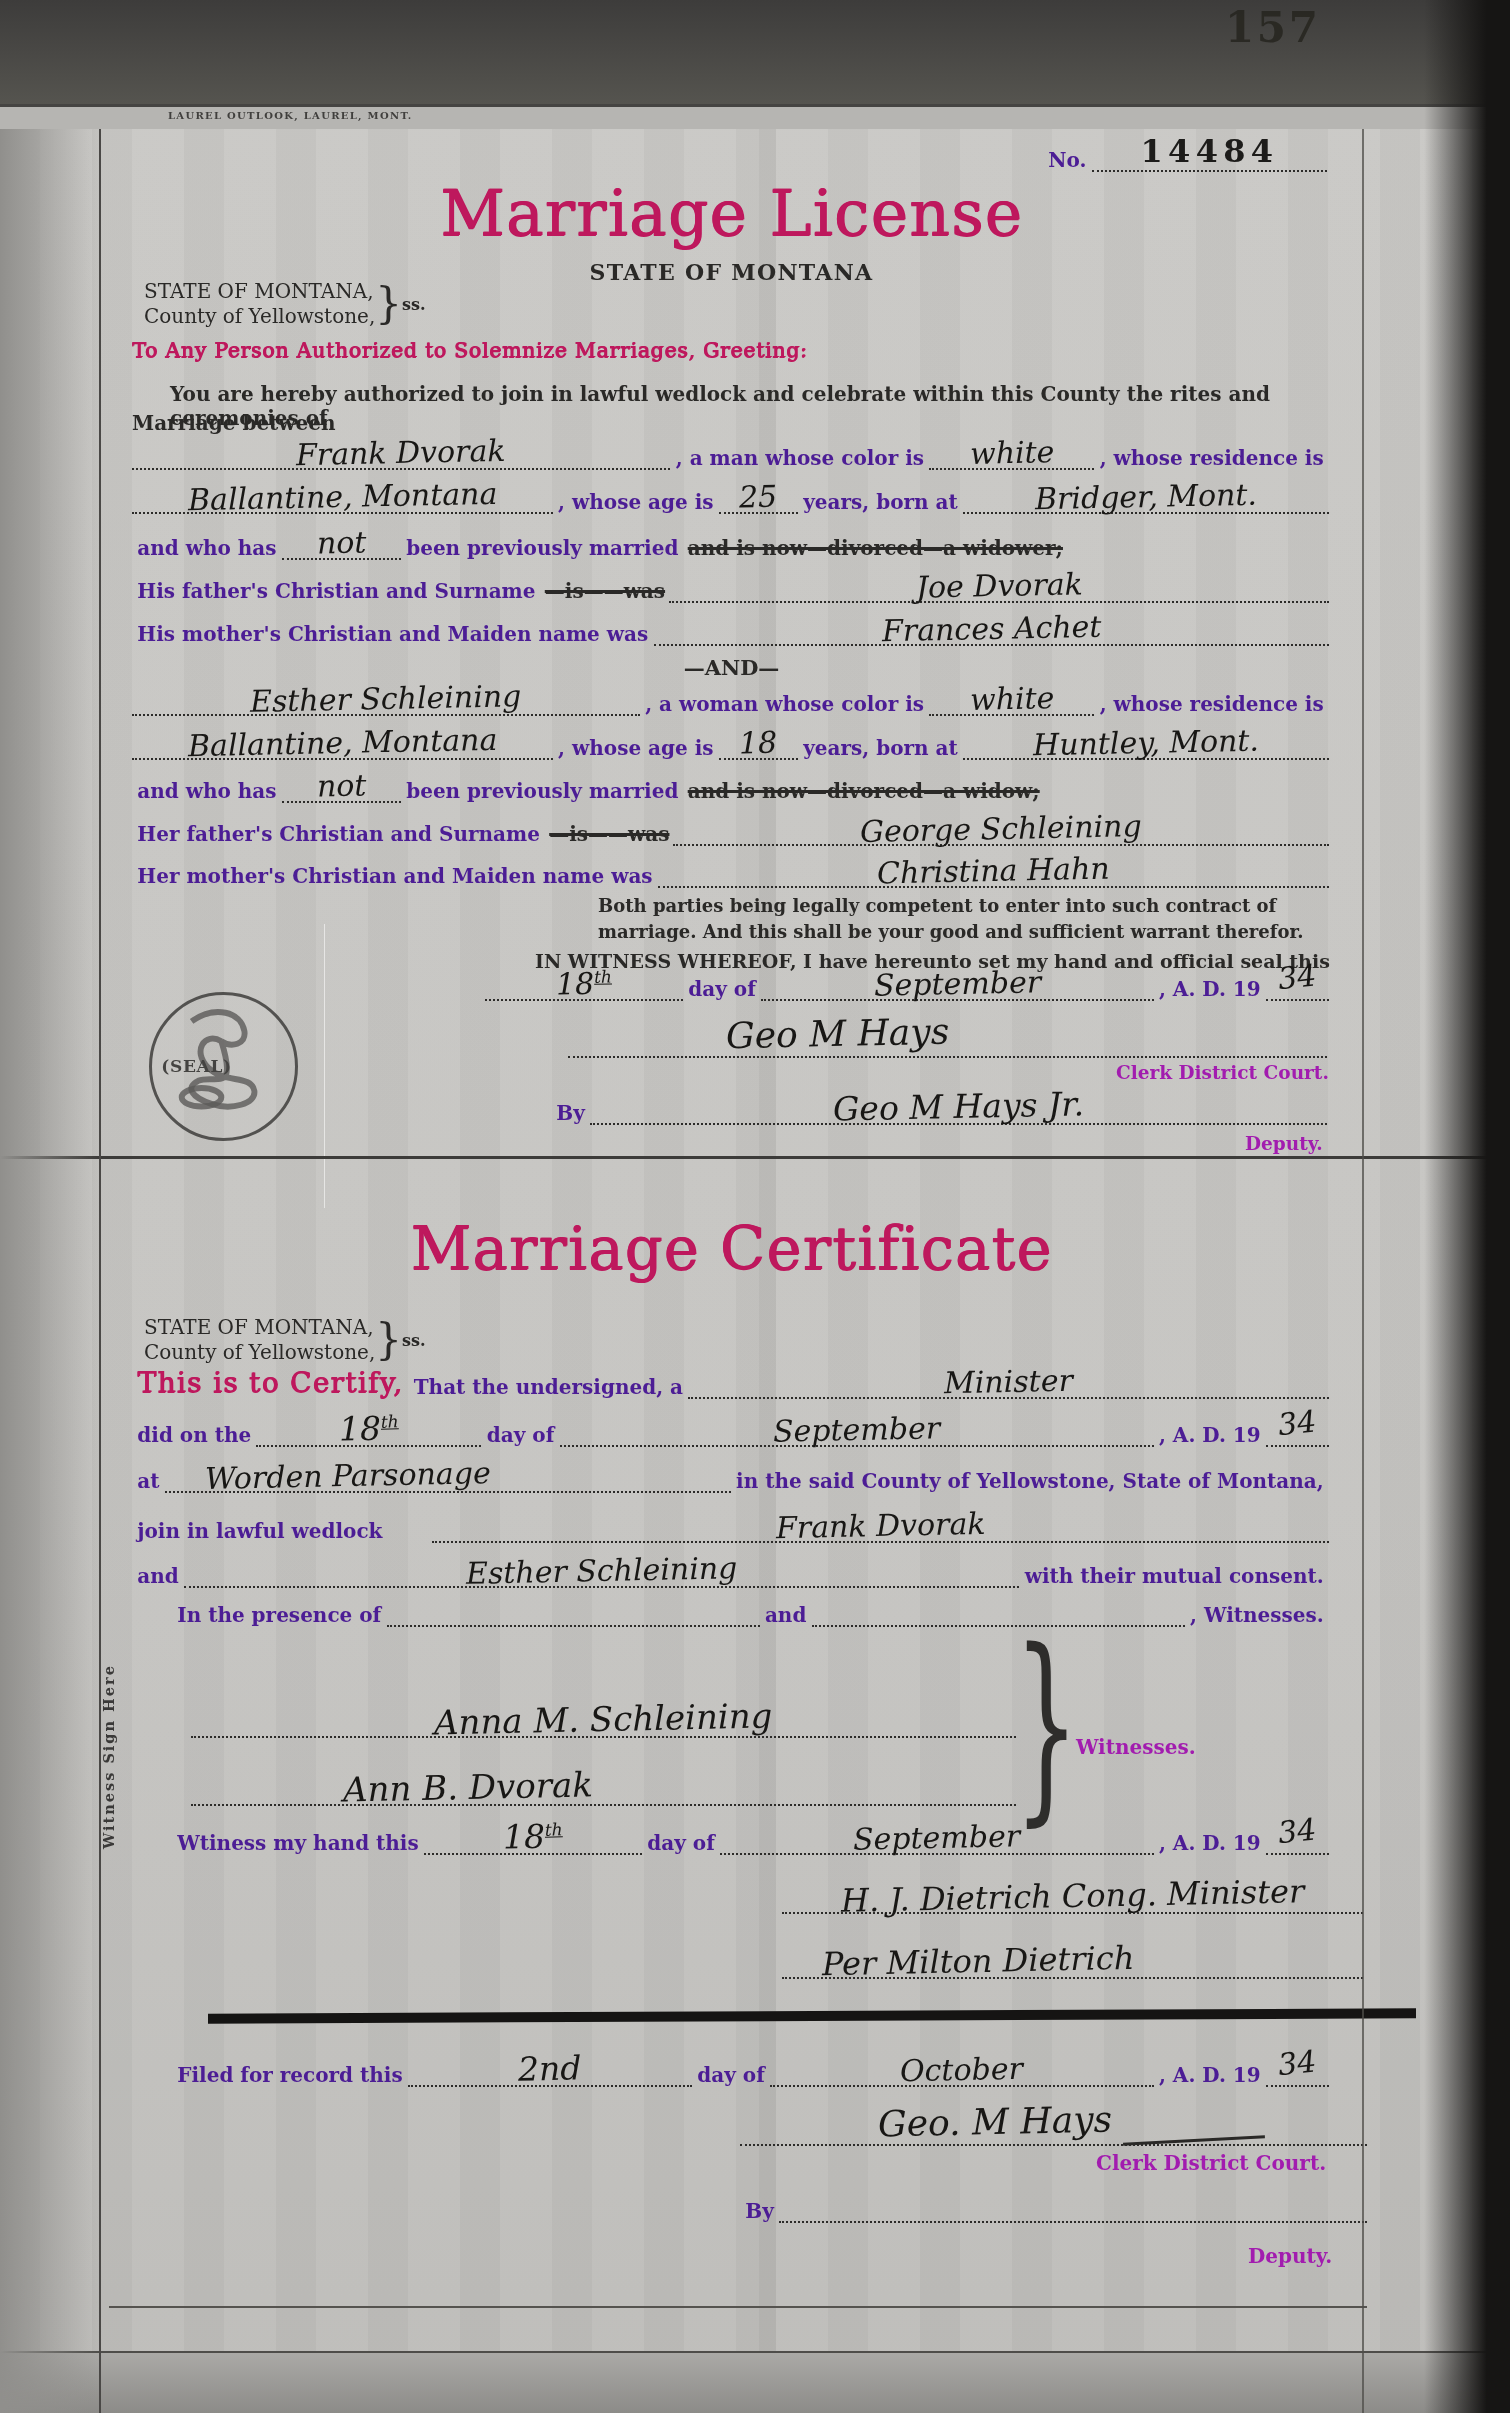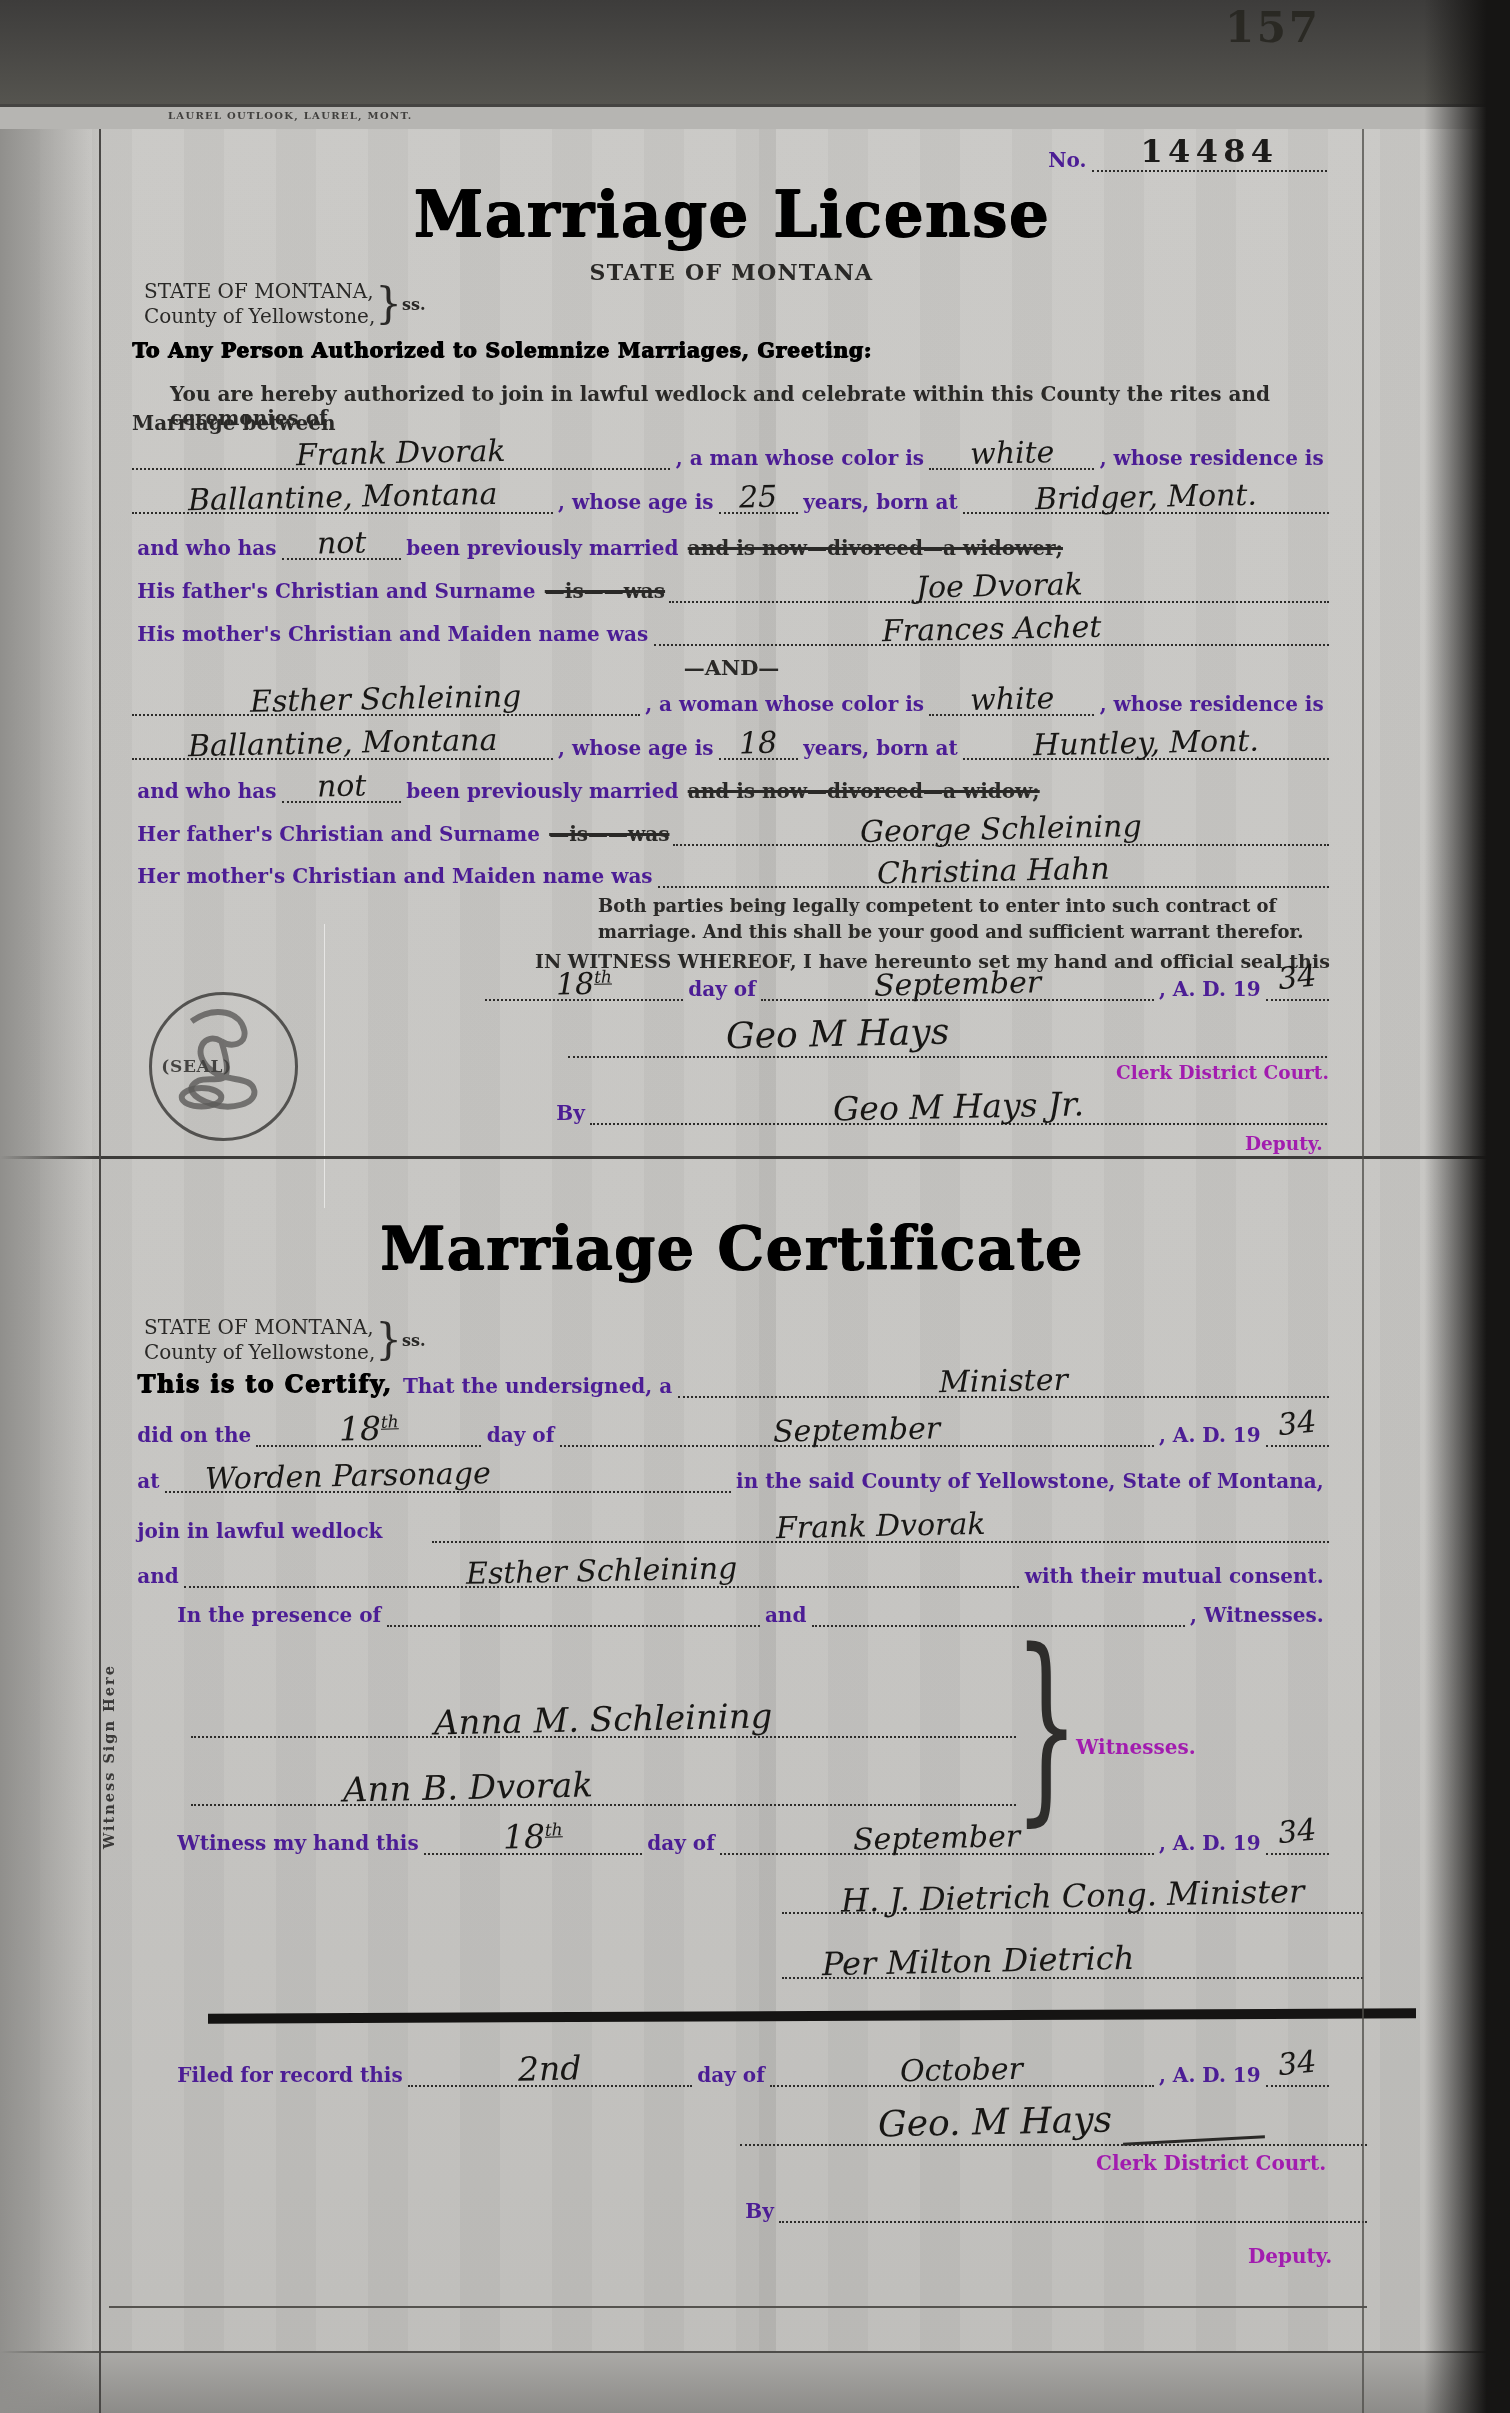--- a/index.html
+++ b/index.html
@@ -29,7 +29,7 @@
   .crease{position:absolute;left:324px;top:924px;width:1.3px;height:284px;background:rgba(255,255,255,.55);}
   .streak{position:absolute;left:759px;top:129px;width:17px;height:2284px;background:rgba(0,0,0,.035);}
   
-  .blackletter{font-weight:bold;color:#000000;
+  .blackletter{font-weight:normal;color:#be185d;
      text-shadow:1px 0 0 currentColor,0 0.7px 0 currentColor;letter-spacing:1.3px;}
   .lbl{white-space:nowrap;font-weight:bold;font-size:20px;color:#4c1d95;padding:0 5.3px;}
   .row{position:absolute;display:flex;align-items:flex-end;}

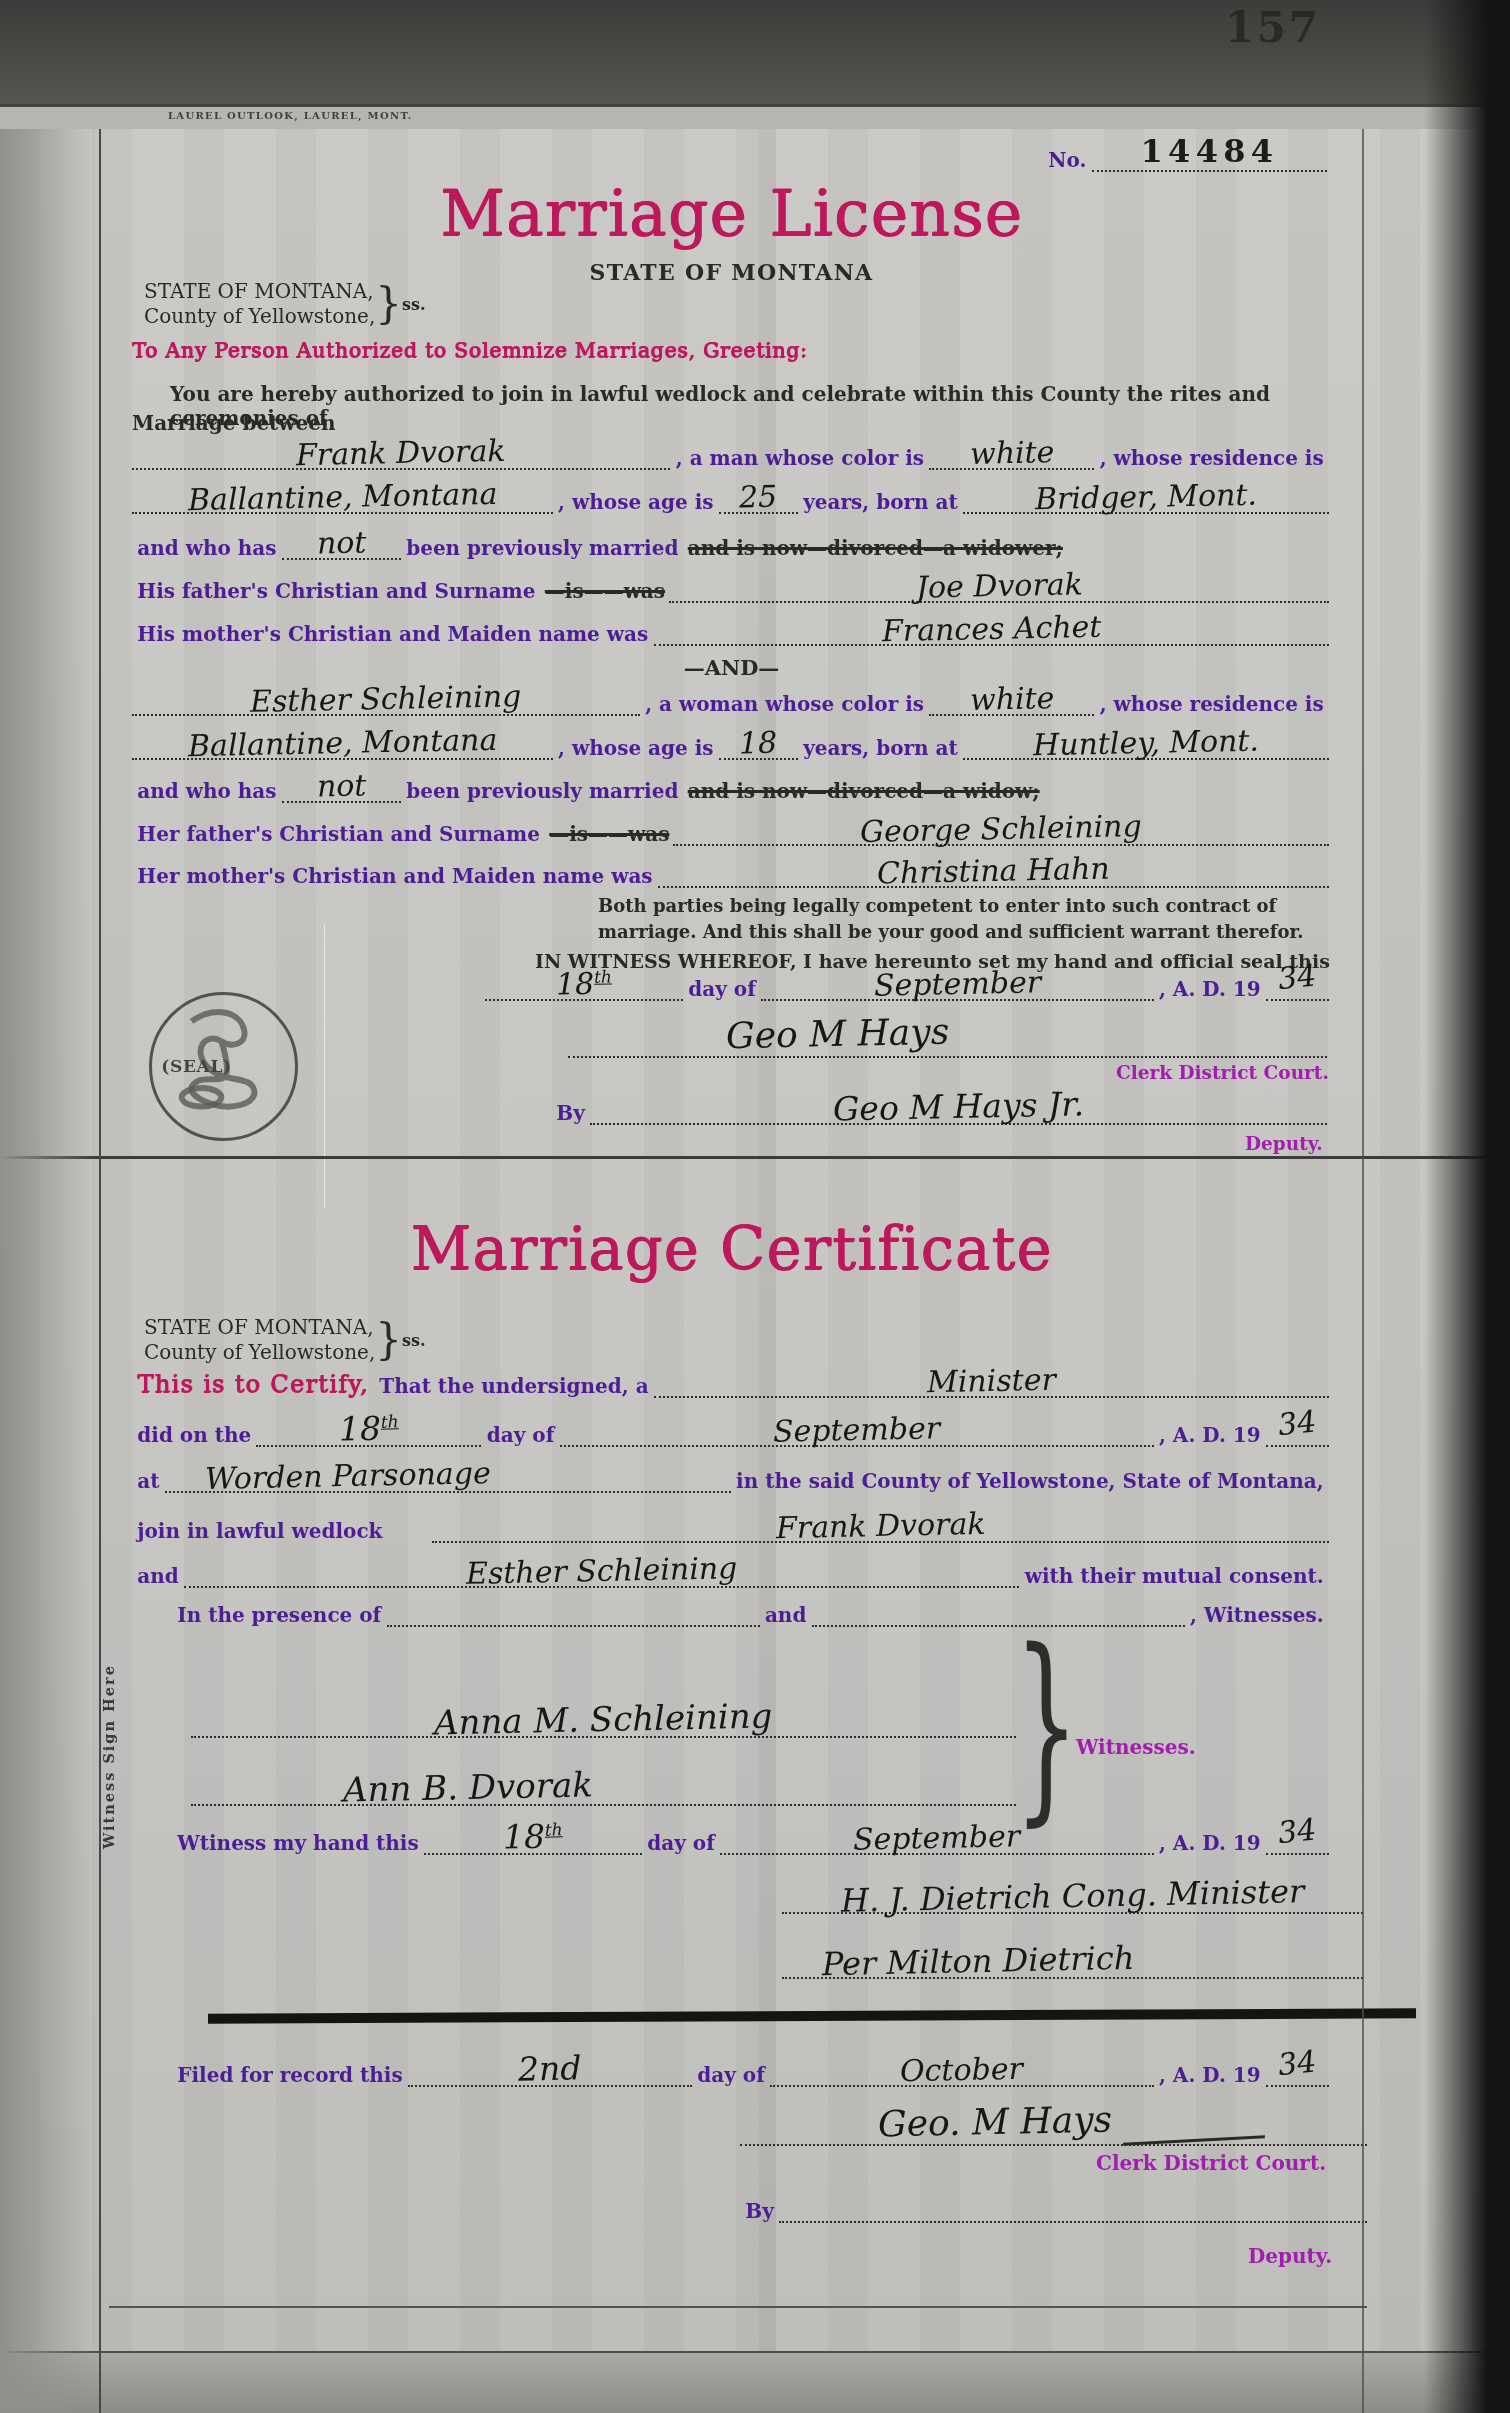--- a/index.html
+++ b/index.html
@@ -215,7 +215,7 @@
   </div>
 
   <div class="row" style="left:132px;top:1366px;width:1197px;">
-    <span class="blackletter" style="font-size:24px;white-space:nowrap;padding:0 5.3px;">This is to Certify,</span>
+    <span class="blackletter" style="font-size:28px;white-space:nowrap;padding:0 5.3px;">This is to Certify,</span>
     <span class="lbl">That the undersigned, a</span>
     <span class="fld grow"><span class="hw">Minister</span></span>
   </div>

